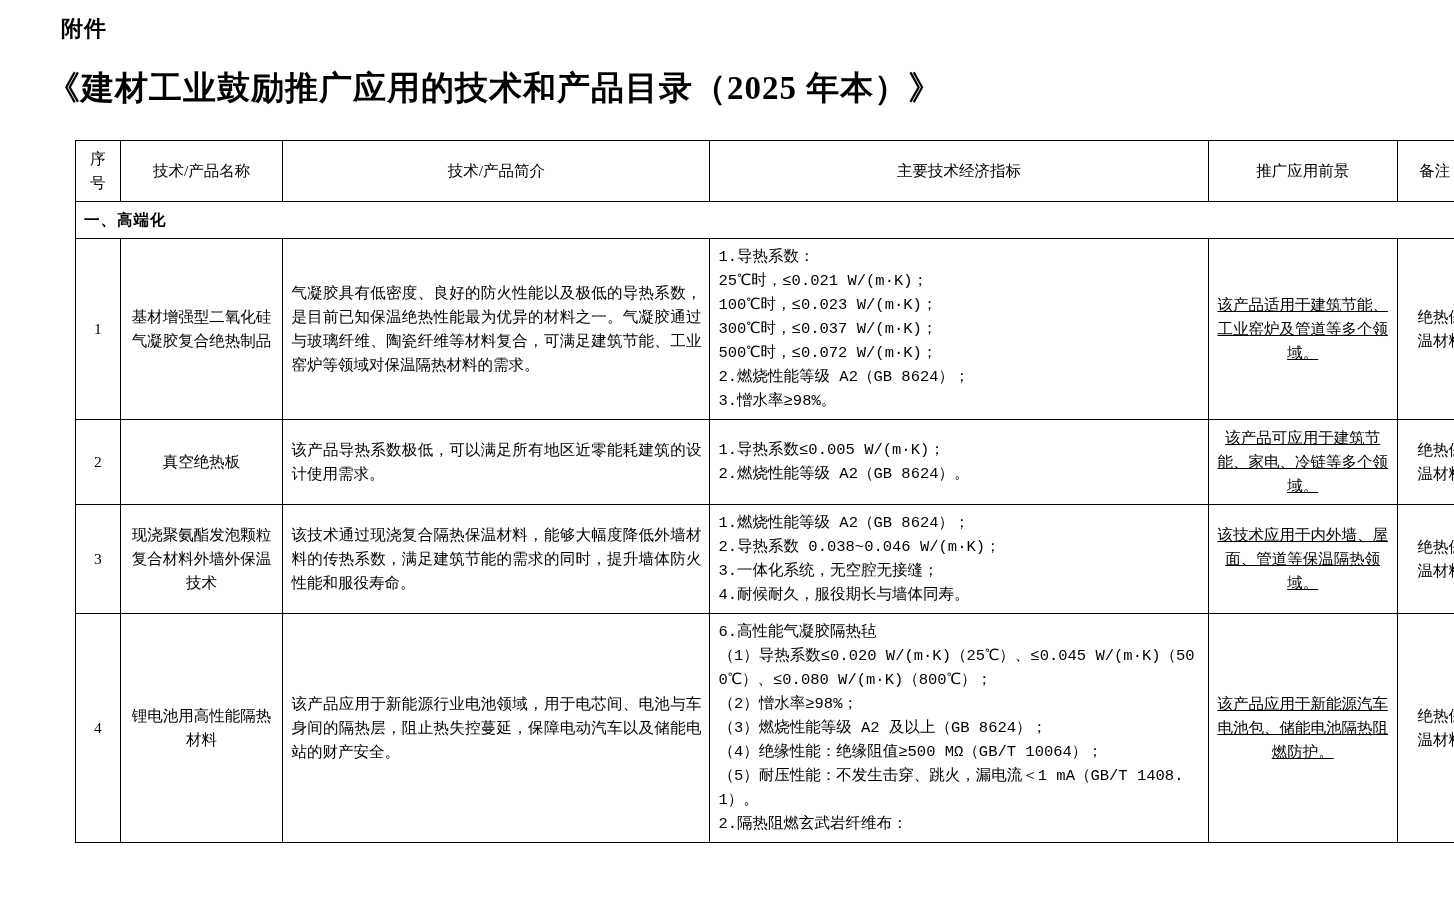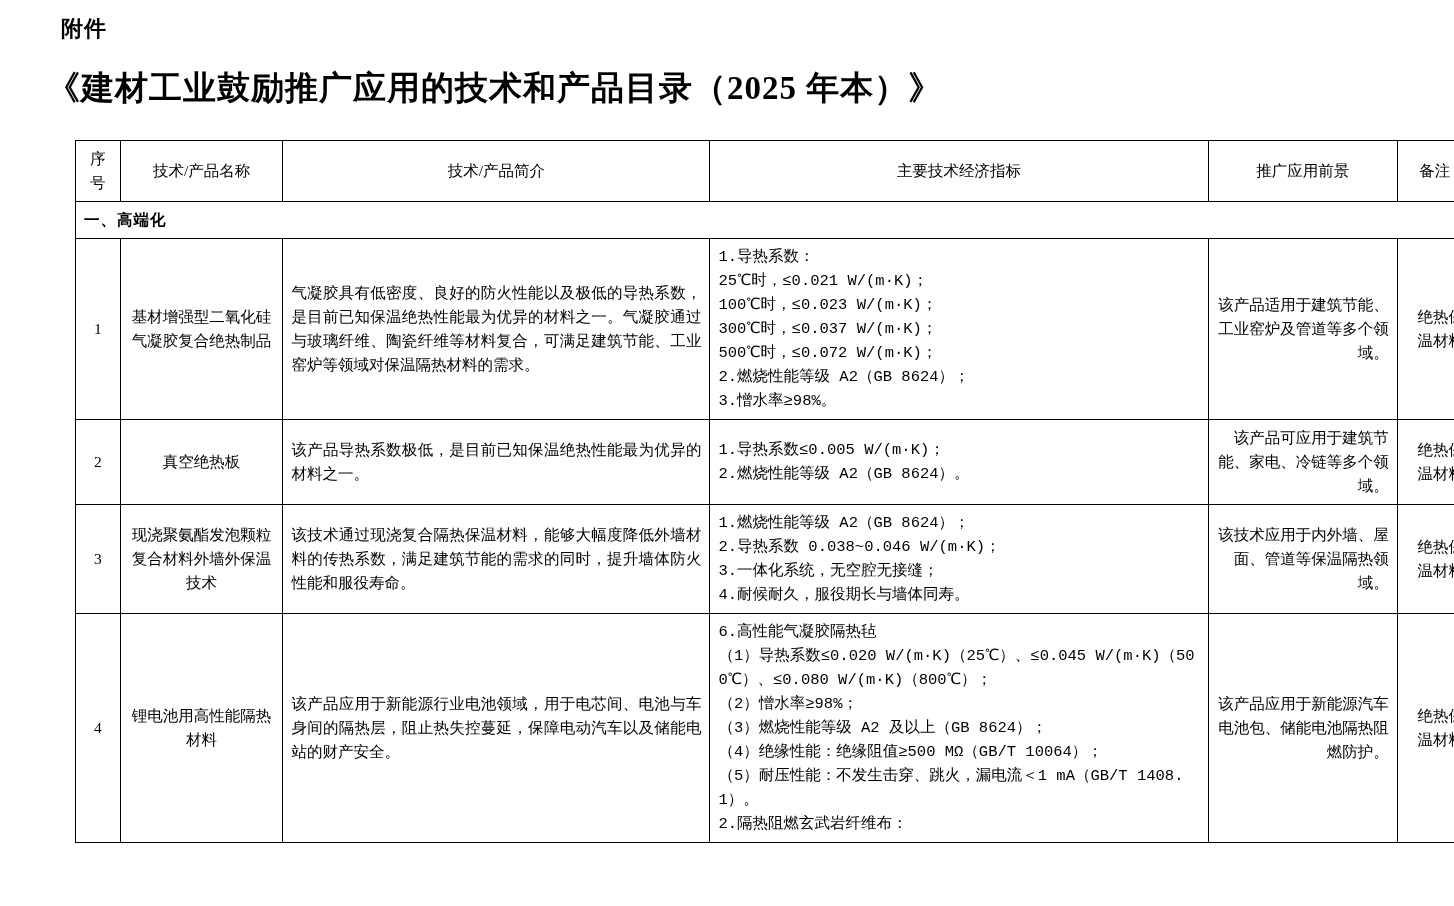--- a/index.html
+++ b/index.html
@@ -96,8 +96,9 @@
     border-radius: 22px;
   }
   .future-cell {
-    text-align: right;
+    text-align: center;
     line-height: 1.8;
+    text-decoration: underline;
   }
   .remark-cell {
     text-align: right;

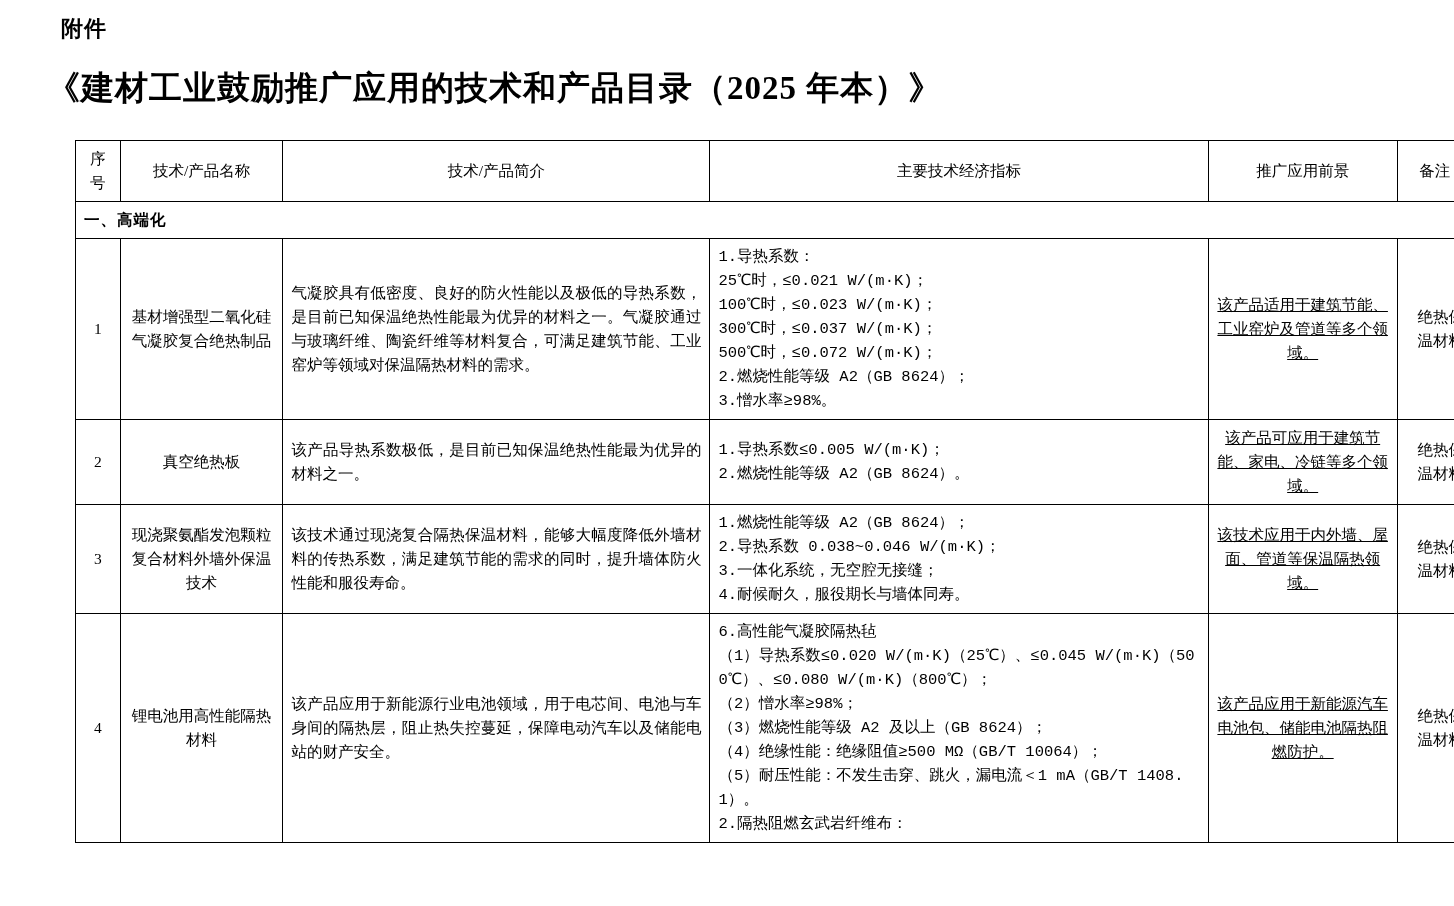--- a/index.html
+++ b/index.html
@@ -164,7 +164,7 @@
         <td class="c-center">2</td>
         <td class="name-cell">真空绝热板</td>
         <td>
-          <p class="cell-para">该产品导热系数极低，是目前已知保温绝热性能最为优异的材料之一。</p>
+          <p class="cell-para">该产品导热系数极低，可以满足所有地区近零能耗建筑的设计使用需求。</p>
         </td>
         <td>
           <p class="spec-line">1.导热系数≤0.005 W/(m·K)；</p>

